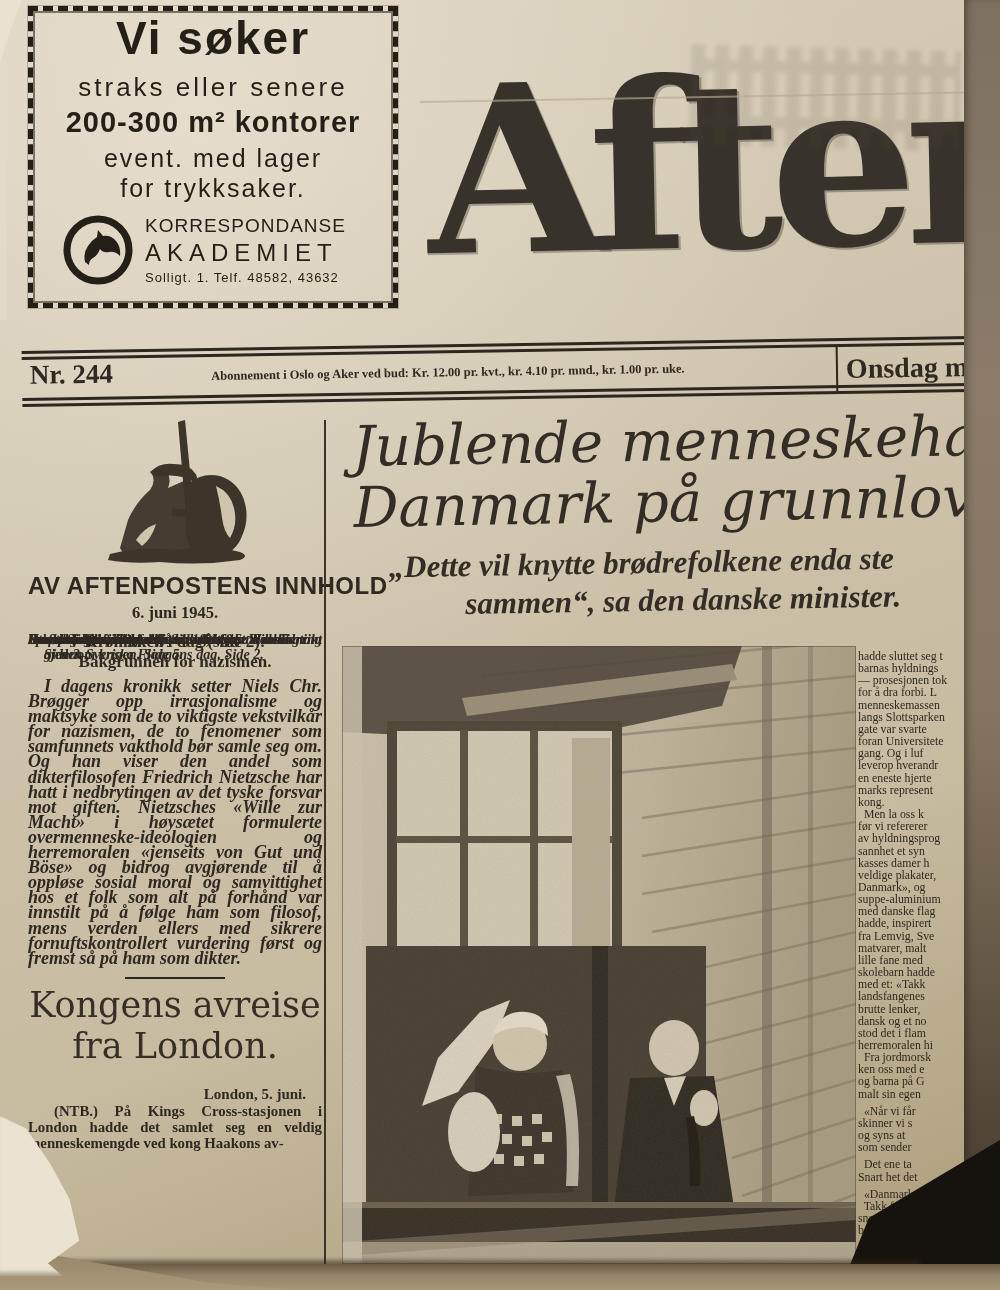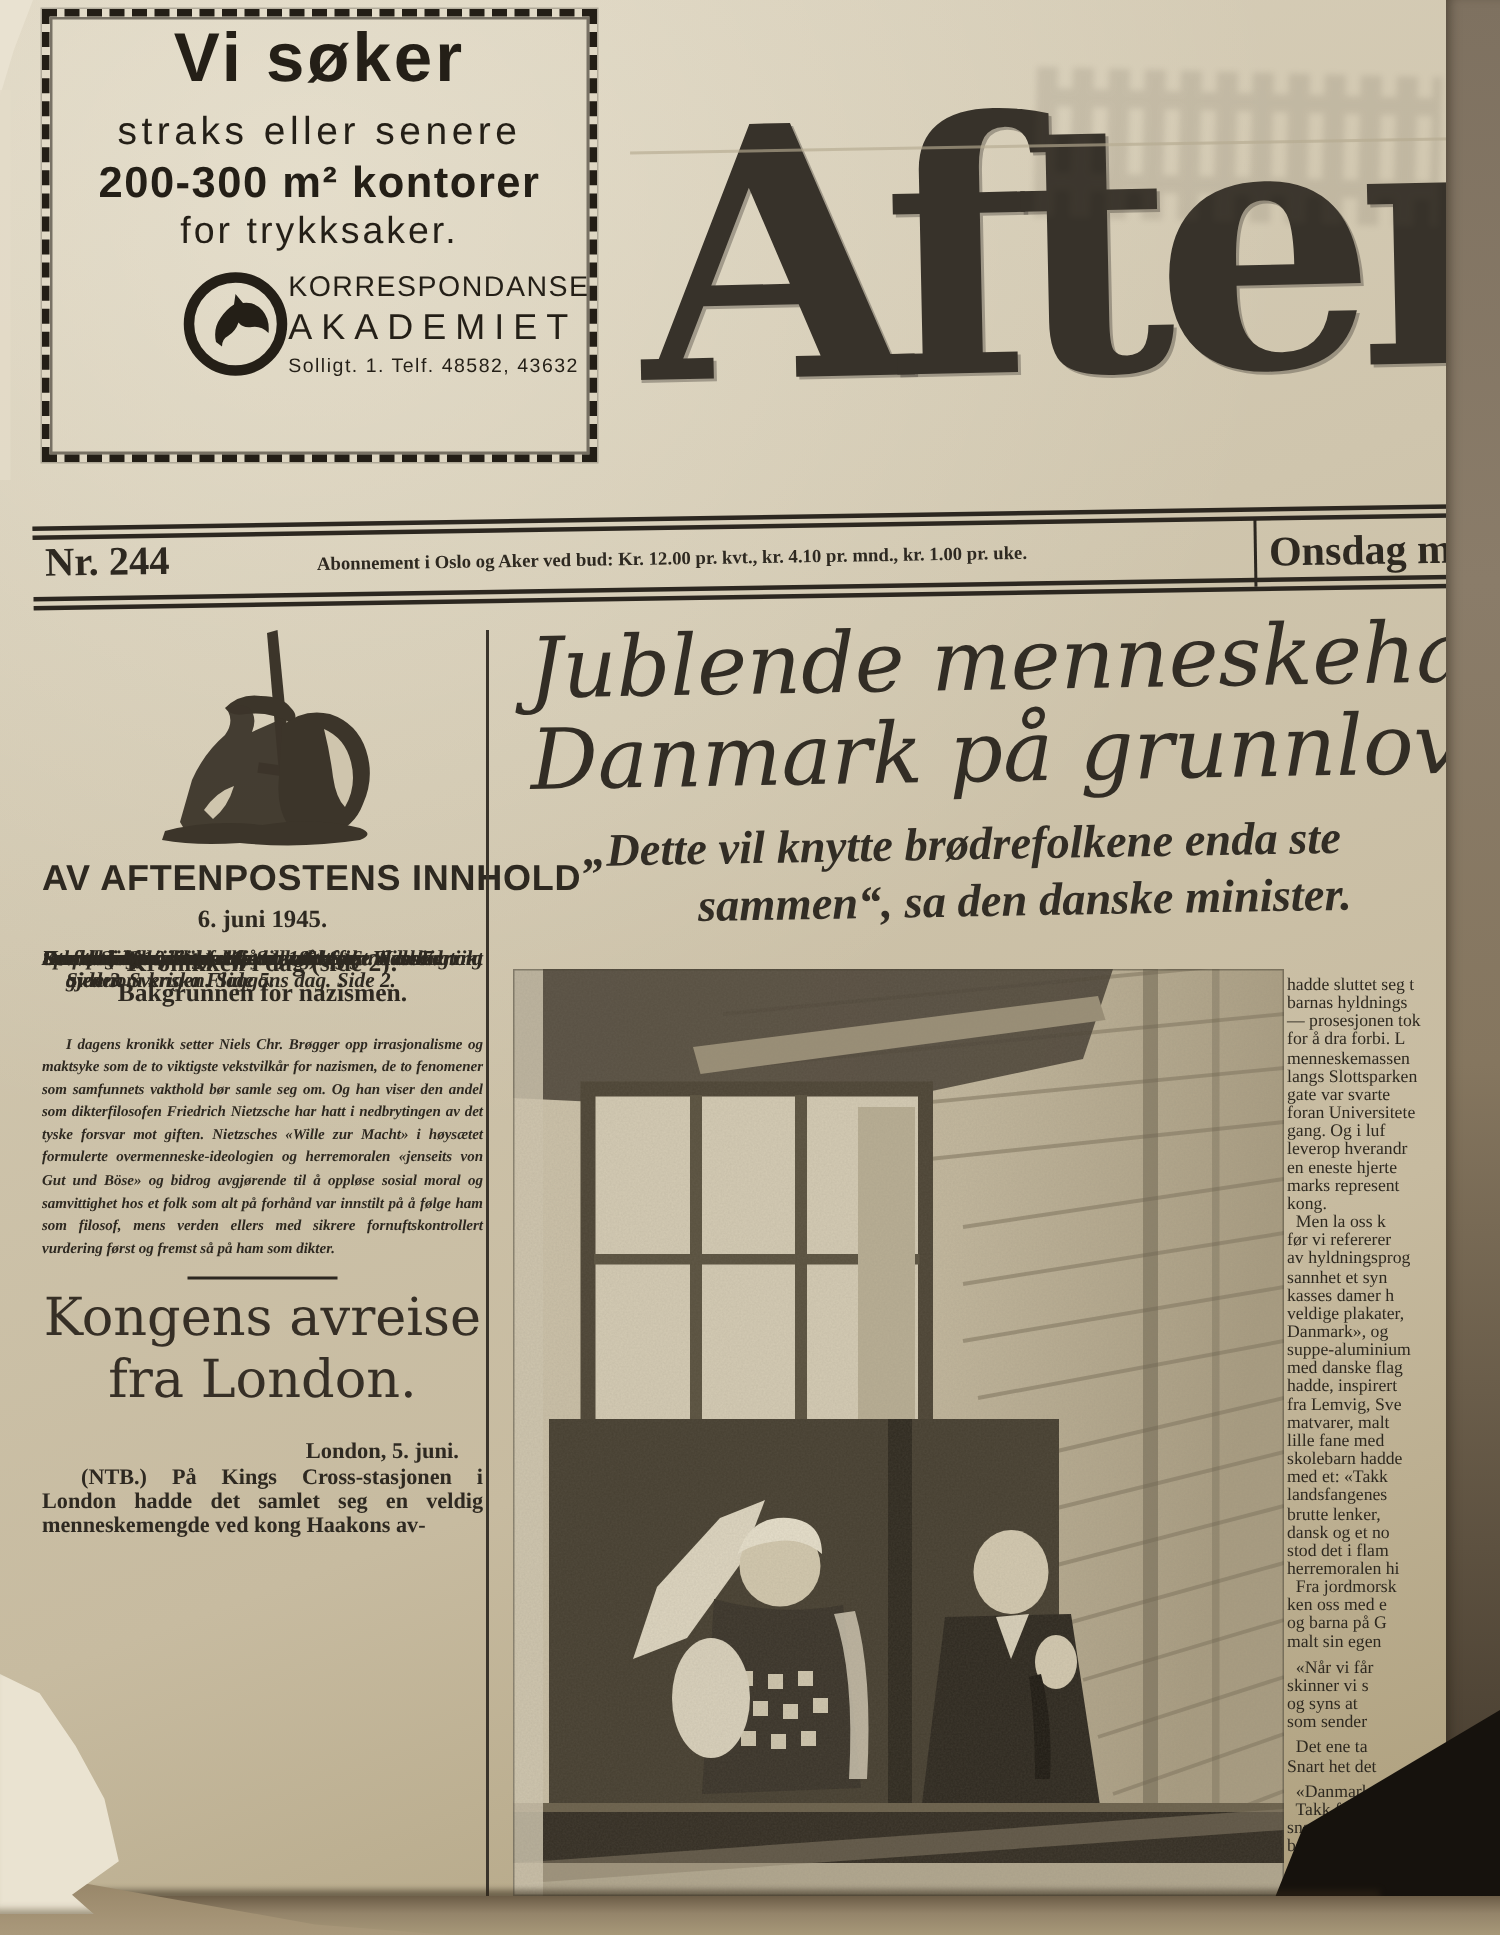--- a/index.html
+++ b/index.html
@@ -114,6 +114,7 @@
     <div class="ad-title">Vi søker</div>
     <div class="ad-l1">straks eller senere</div>
     <div class="ad-l2">200-300 m² kontorer</div>
+    <div class="ad-l3">event. med lager</div>
     <div class="ad-l4">for trykksaker.</div>
     <div class="ad-logo-row">
       <svg width="70" height="70" viewBox="0 0 70 70">

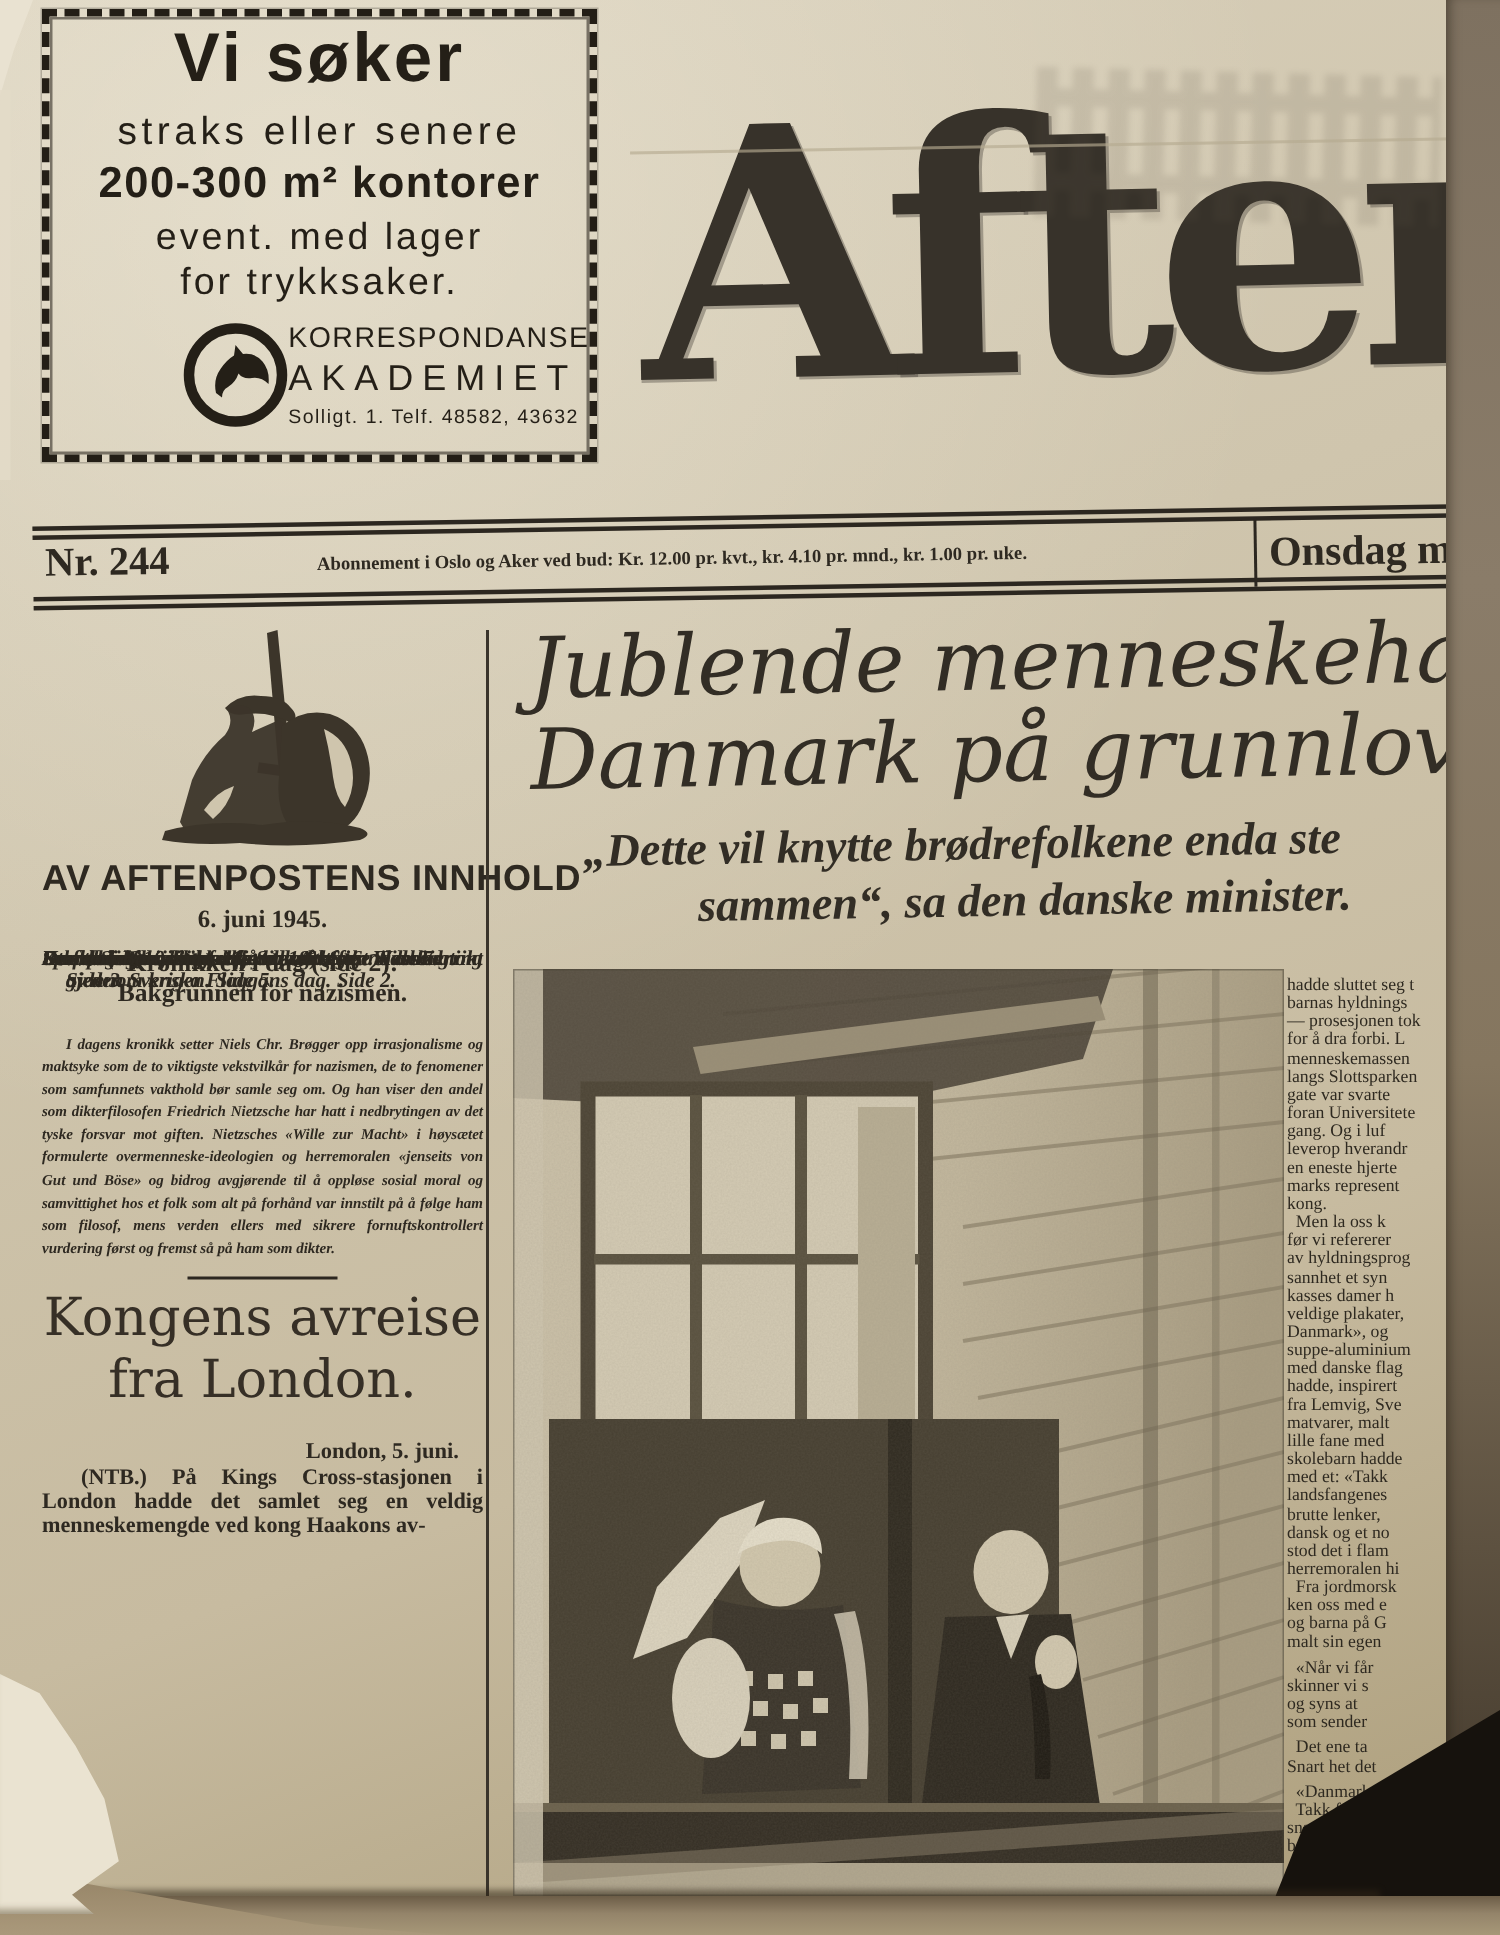--- a/index.html
+++ b/index.html
@@ -20,7 +20,7 @@
   .ad-l2{font-size:29px;font-weight:bold;letter-spacing:1px;margin-top:3px;}
   .ad-l3{font-size:25px;letter-spacing:2px;margin-top:5px;}
   .ad-l4{font-size:25px;letter-spacing:2px;margin-top:1px;}
-  .ad-logo-row{display:flex;align-items:center;margin:12px 0 0 30px;text-align:left;justify-content:flex-end;}
+  .ad-logo-row{display:flex;align-items:center;gap:12px;margin:12px 0 0 30px;text-align:left;}
   .ad-logo-row svg{position:static;flex:0 0 auto;}
   .ad-org1{font-size:19px;letter-spacing:1px;}
   .ad-org2{font-size:24px;letter-spacing:6px;margin-top:2px;}

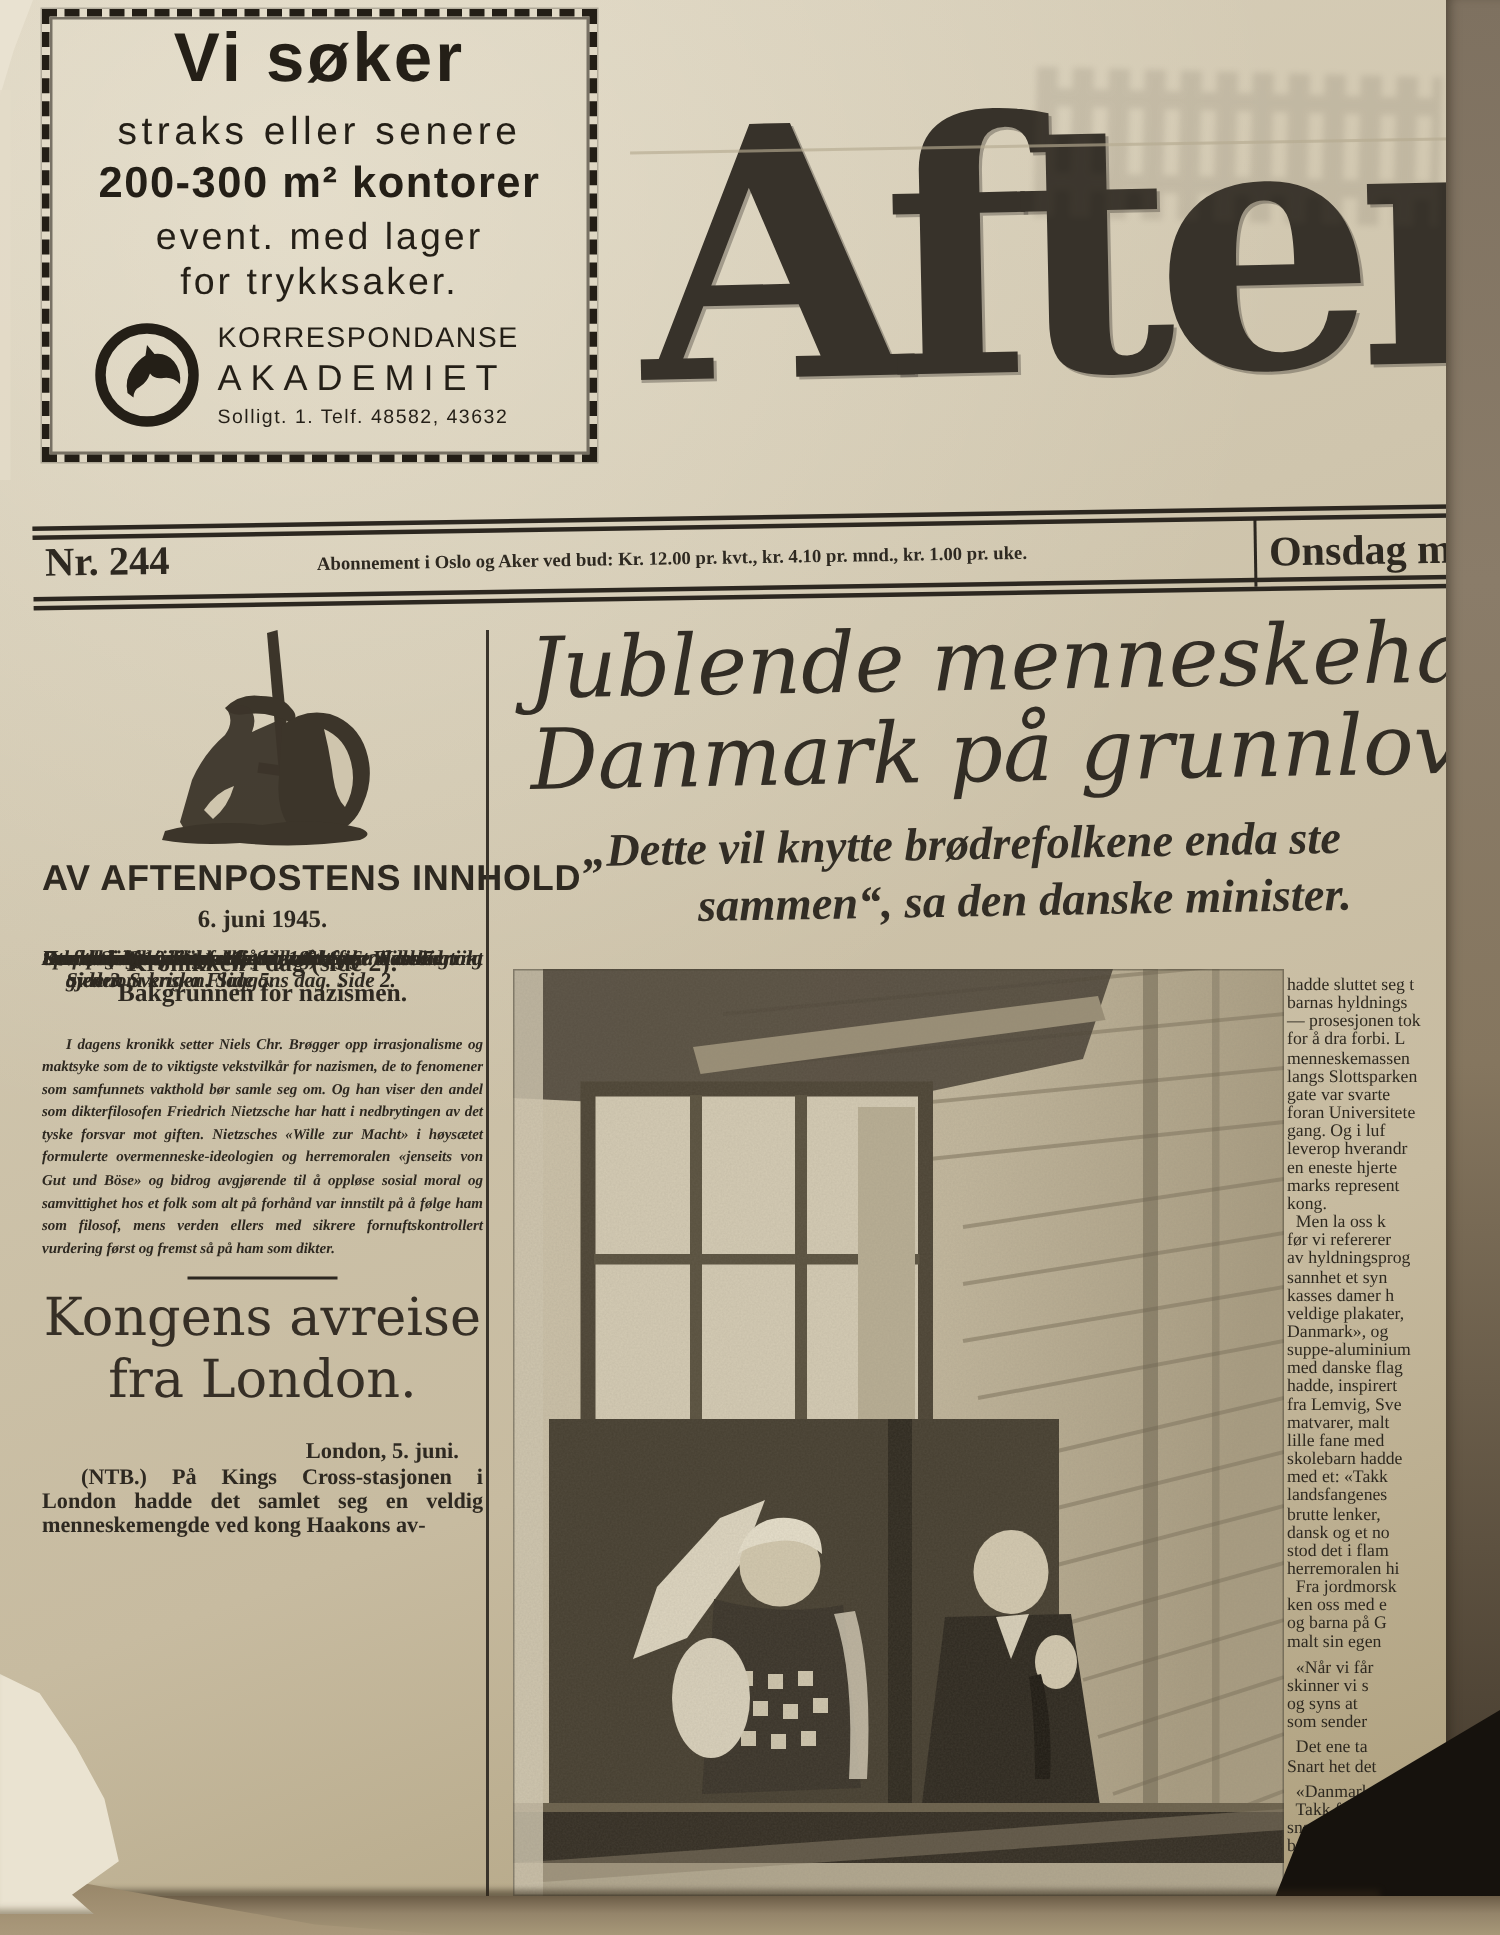--- a/index.html
+++ b/index.html
@@ -66,8 +66,8 @@
             text-align:justify;padding-left:16px;text-indent:-16px;margin-bottom:3px;}
   .kron-h1{font-weight:bold;font-size:17px;text-align:center;margin-top:9px;}
   .kron-h2{font-weight:bold;font-size:17px;text-align:center;}
-  .kron-p{font-weight:bold;font-style:italic;font-size:10px;line-height:15.1px;
-          text-align:justify;text-indent:16px;margin-top:17px;}
+  .kron-p{font-weight:bold;font-style:italic;font-size:18px;line-height:15.1px;
+          text-align:justify;text-indent:16px;margin-top:7px;}
   .divider{width:100px;height:2px;background:#2c2720;margin:11px auto 6px;}
   .kings-h{font-family:"DejaVu Serif", serif;font-size:35px;line-height:41px;text-align:center;color:#362f26;}
   .kings-date{font-weight:bold;font-size:15px;text-align:right;padding-right:16px;margin-top:19px;}

